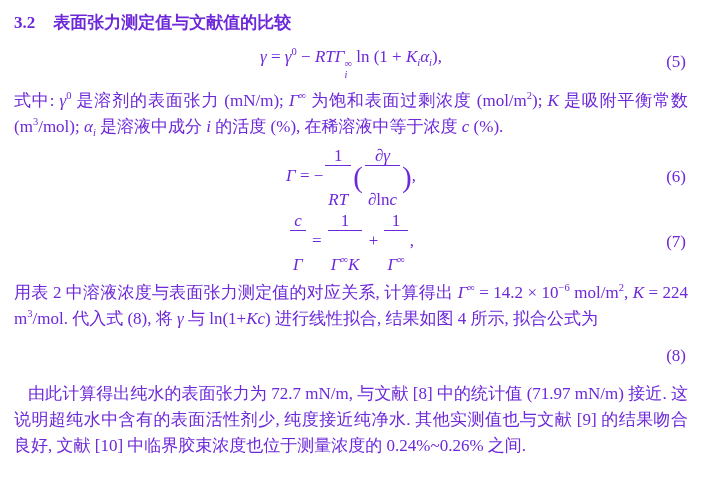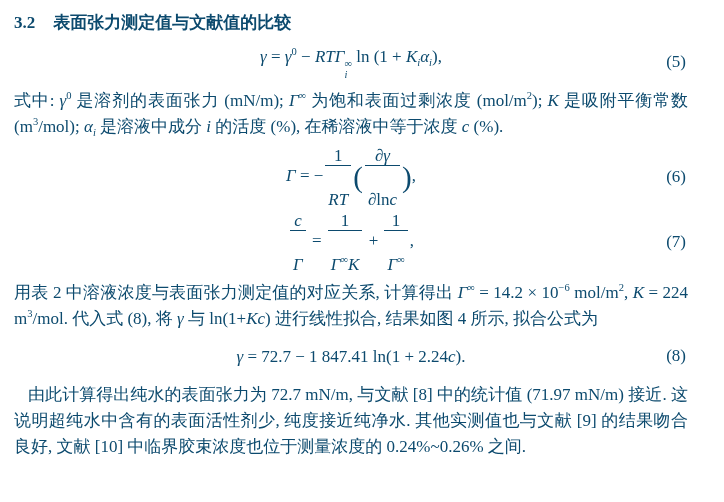--- a/index.html
+++ b/index.html
@@ -8,7 +8,7 @@
     width:716px;height:502px;
     box-sizing:border-box;
     background:#ffffff;
-    color:#0c4a6e;
+    color:#6d28d9;
     font-family:"Liberation Serif","DejaVu Serif",serif;
     font-size:17px;
     line-height:26px;

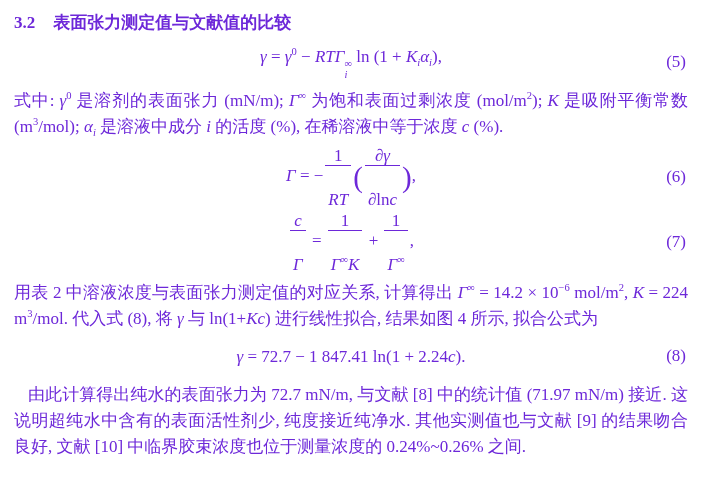--- a/index.html
+++ b/index.html
@@ -85,7 +85,7 @@
 
   <p class="para"><span>用表 2 中溶液浓度与表面张力测定值的对应关系, 计算得出 </span><span class="it">Γ</span><sup>∞</sup><span> = 14.2 × 10</span><sup>−6</sup><span> mol/m</span><sup>2</sup><span>, </span><span class="it">K</span><span> = 224 m</span><sup>3</sup><span>/mol. 代入式 (8), 将 </span><span class="it">γ</span><span> 与 ln(1+</span><span class="it">K</span><span class="it">c</span><span>) 进行线性拟合, 结果如图 4 所示, 拟合公式为</span></p>
 
-  <div class="eq-row eq8"><span class="eq-body"><span class="it">γ</span><span> = 72.7 − 1 847.41 ln(1 + 2.24</span><span class="it">c</span><span>).</span></span><span class="eq-num">(8)</span></div>
+  <div class="eq-row eq8"><span class="eq-num">(8)</span></div>
 
   <p class="para ind-sm">由此计算得出纯水的表面张力为 72.7 mN/m, 与文献 [8] 中的统计值 (71.97 mN/m) 接近. 这说明超纯水中含有的表面活性剂少, 纯度接近纯净水. 其他实测值也与文献 [9] 的结果吻合良好, 文献 [10] 中临界胶束浓度也位于测量浓度的 0.24%~0.26% 之间.</p>
 

